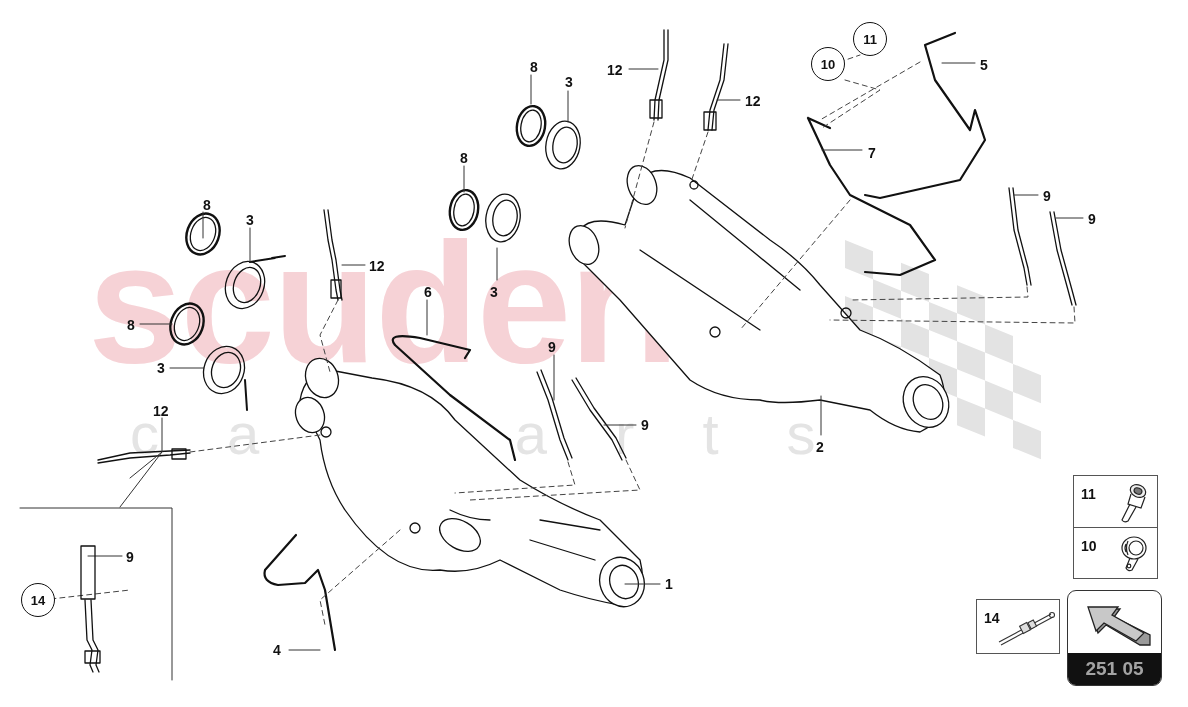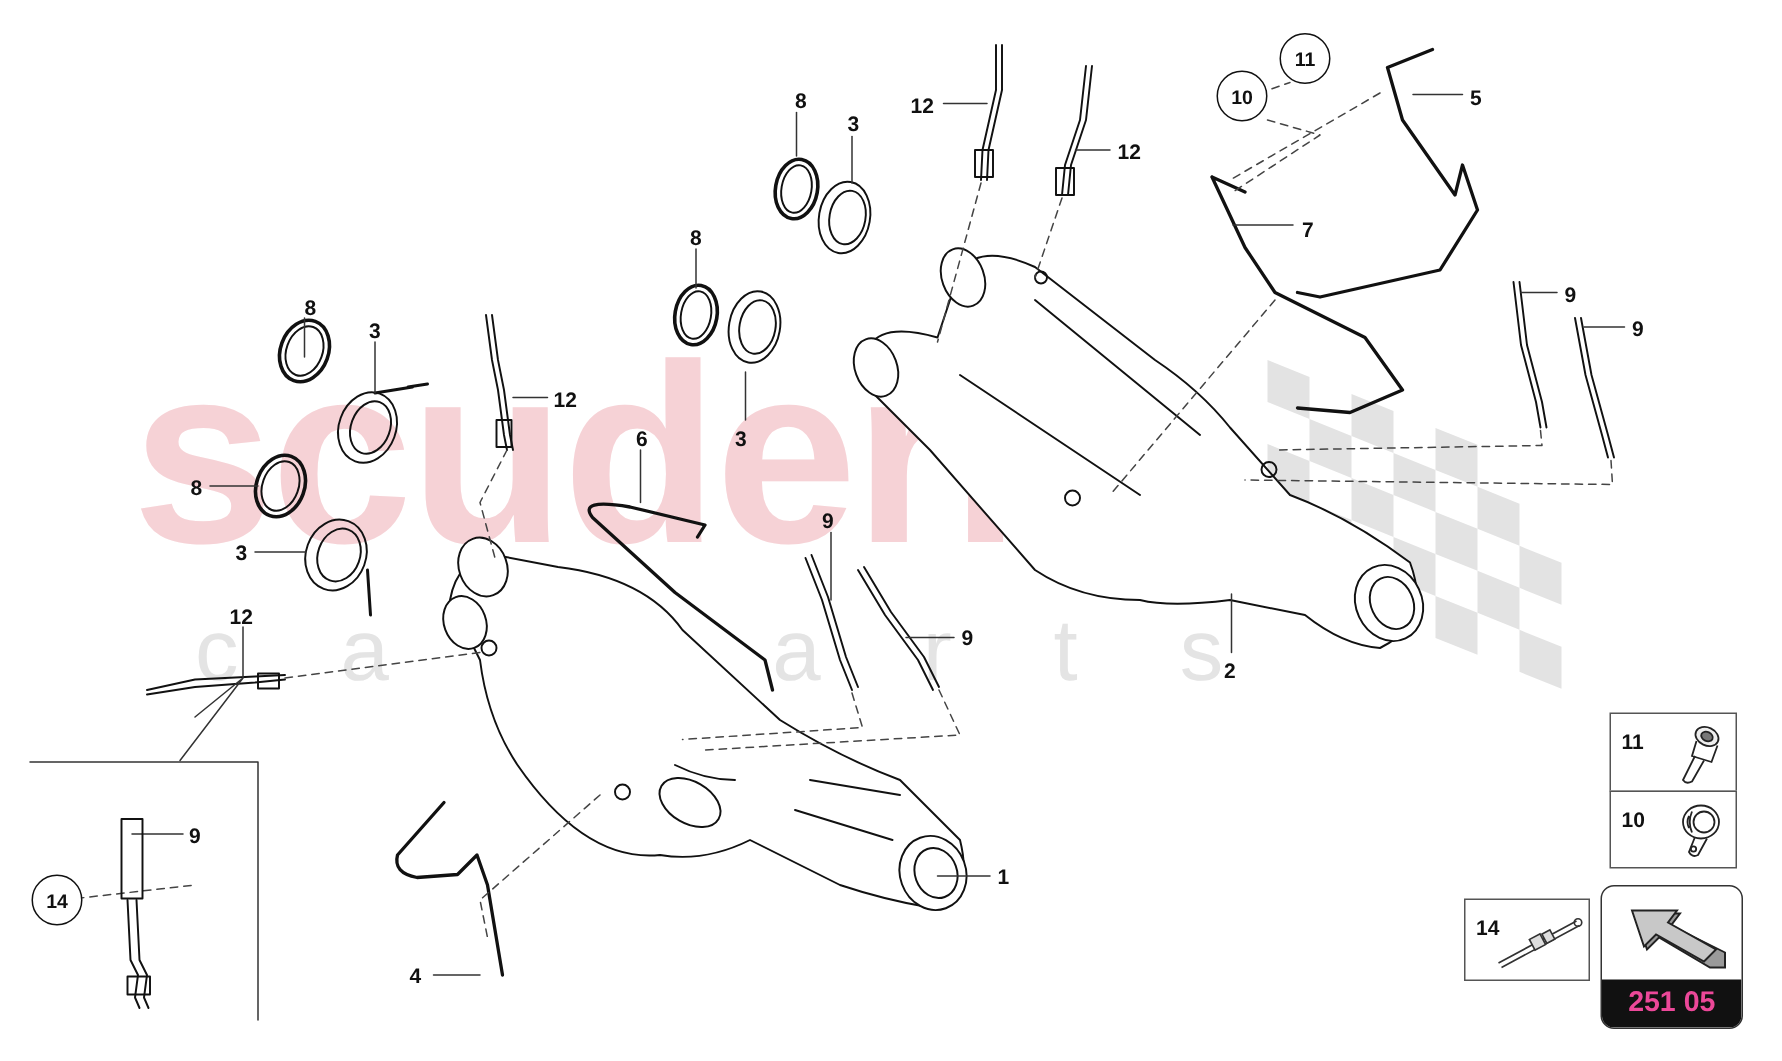--- a/index.html
+++ b/index.html
@@ -21,7 +21,7 @@
   .nav-card { position:absolute; left:1067px; top:590px; width:95px; height:96px;
               border:1.6px solid #333; border-radius:9px; background:#fff; overflow:hidden; box-sizing:border-box; }
   .nav-card .code { position:absolute; left:0; right:0; bottom:0; height:32px; background:#111;
-                    color:#ec4899; font-weight:bold; font-size:19px; text-align:center; line-height:32px; }
+                    color:#a3a3a3; font-weight:bold; font-size:19px; text-align:center; line-height:32px; }
 </style>
 </head>
 <body>

